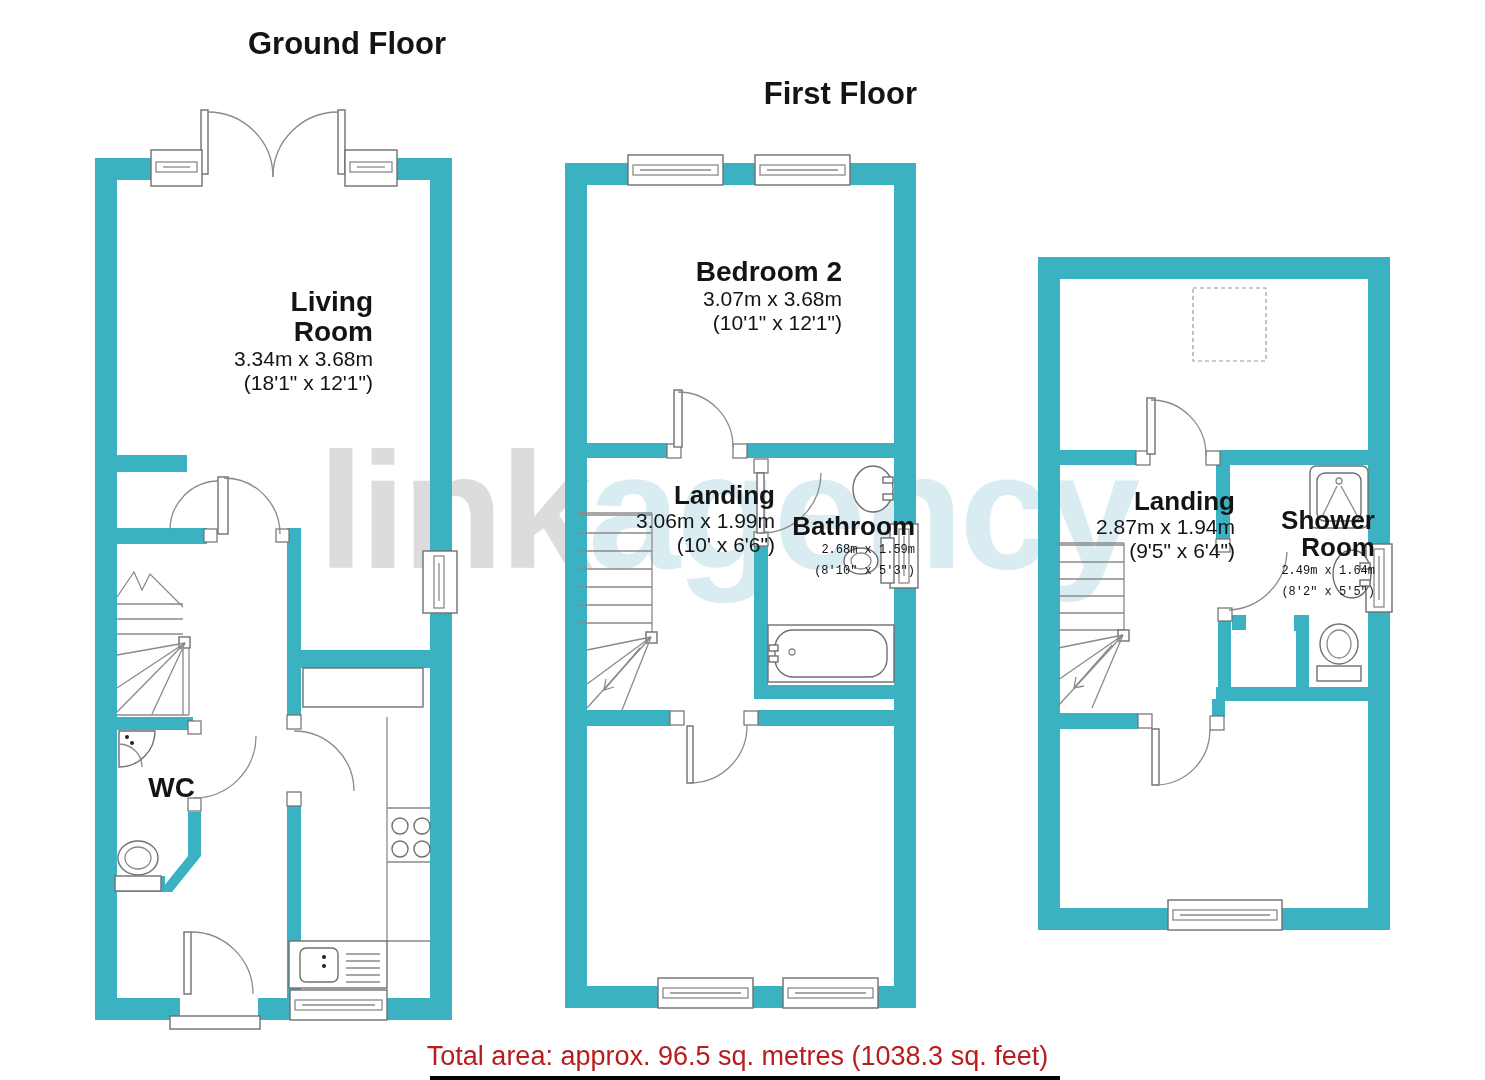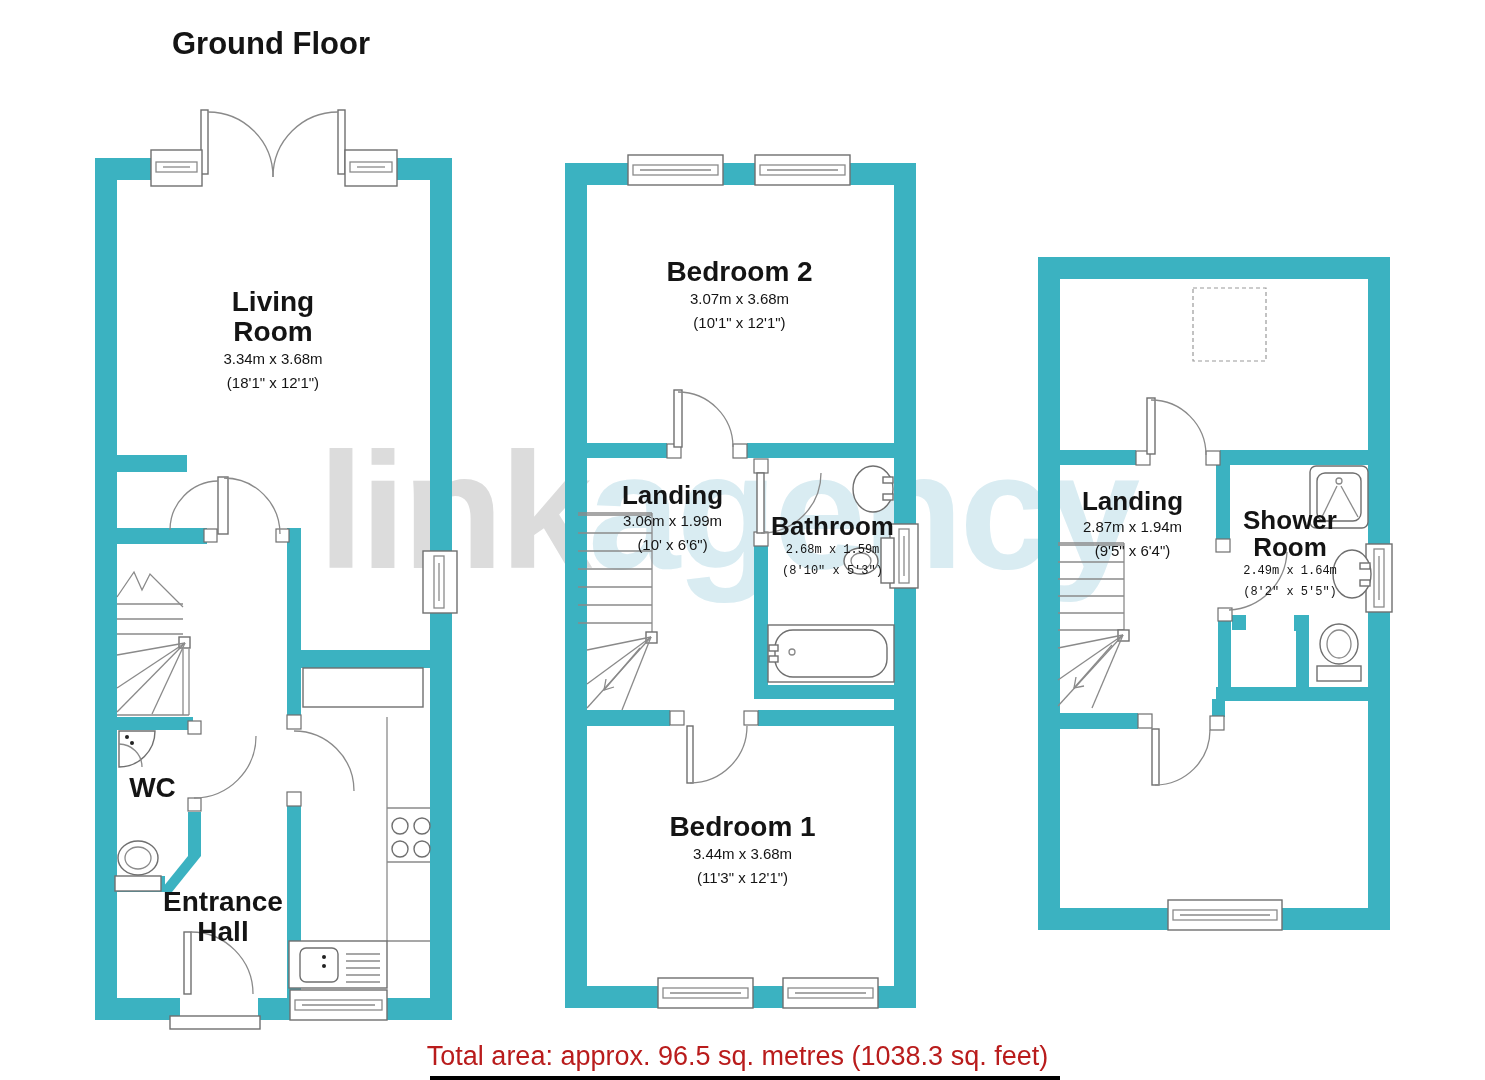--- a/index.html
+++ b/index.html
@@ -18,7 +18,7 @@
   .arc{fill:none;stroke:#8a8a8a;stroke-width:1.3;}
   .dash{fill:none;stroke:#9a9a9a;stroke-width:1.2;stroke-dasharray:4 3;}
   .dot{fill:#222;stroke:none;}
-  .lbl{position:absolute;z-index:2;text-align:center;color:#141414;}
+  .lbl{position:absolute;z-index:2;text-align:right;color:#141414;}
   .ttl{font-weight:bold;font-size:31px;}
   .rn{display:block;font-weight:bold;font-size:28px;line-height:30px;}
   .rn.sm{font-size:26px;line-height:27px;}

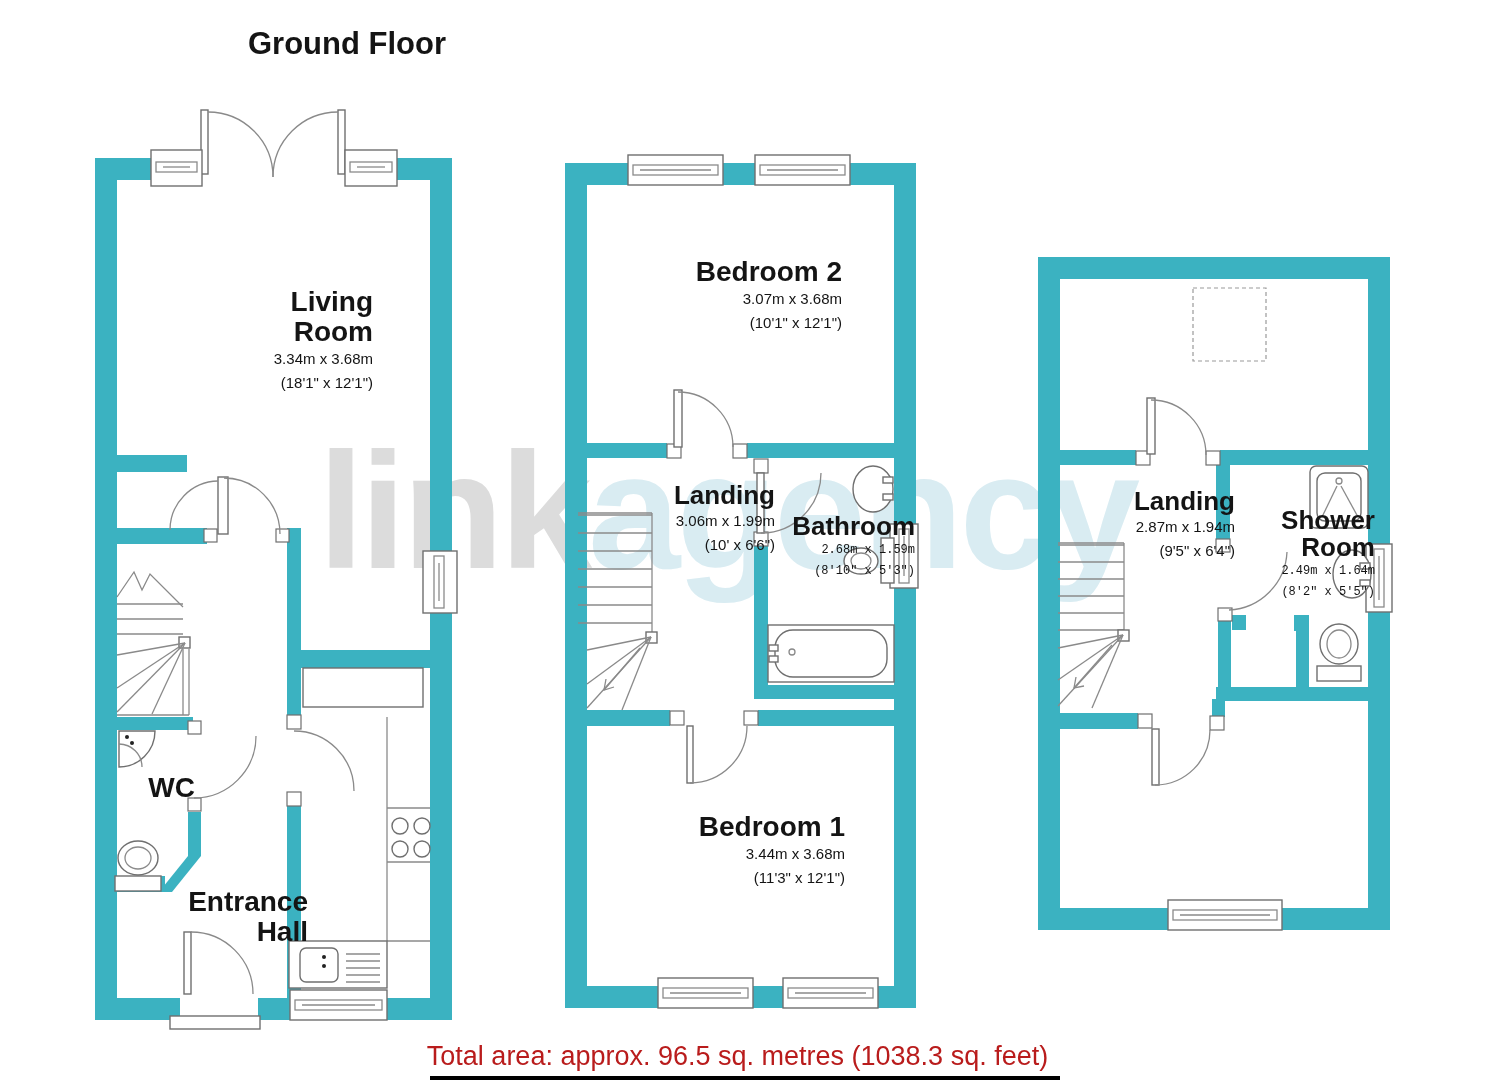--- a/index.html
+++ b/index.html
@@ -325,6 +325,7 @@
   </svg>
 
   <div class="lbl ttl" style="left:96px;top:26px;width:350px;">Ground Floor</div>
+  <div class="lbl ttl" style="left:567px;top:76px;width:350px;">First Floor</div>
 
   <div class="lbl" style="left:173px;top:287px;width:200px;">
     <span class="rn">Living</span>

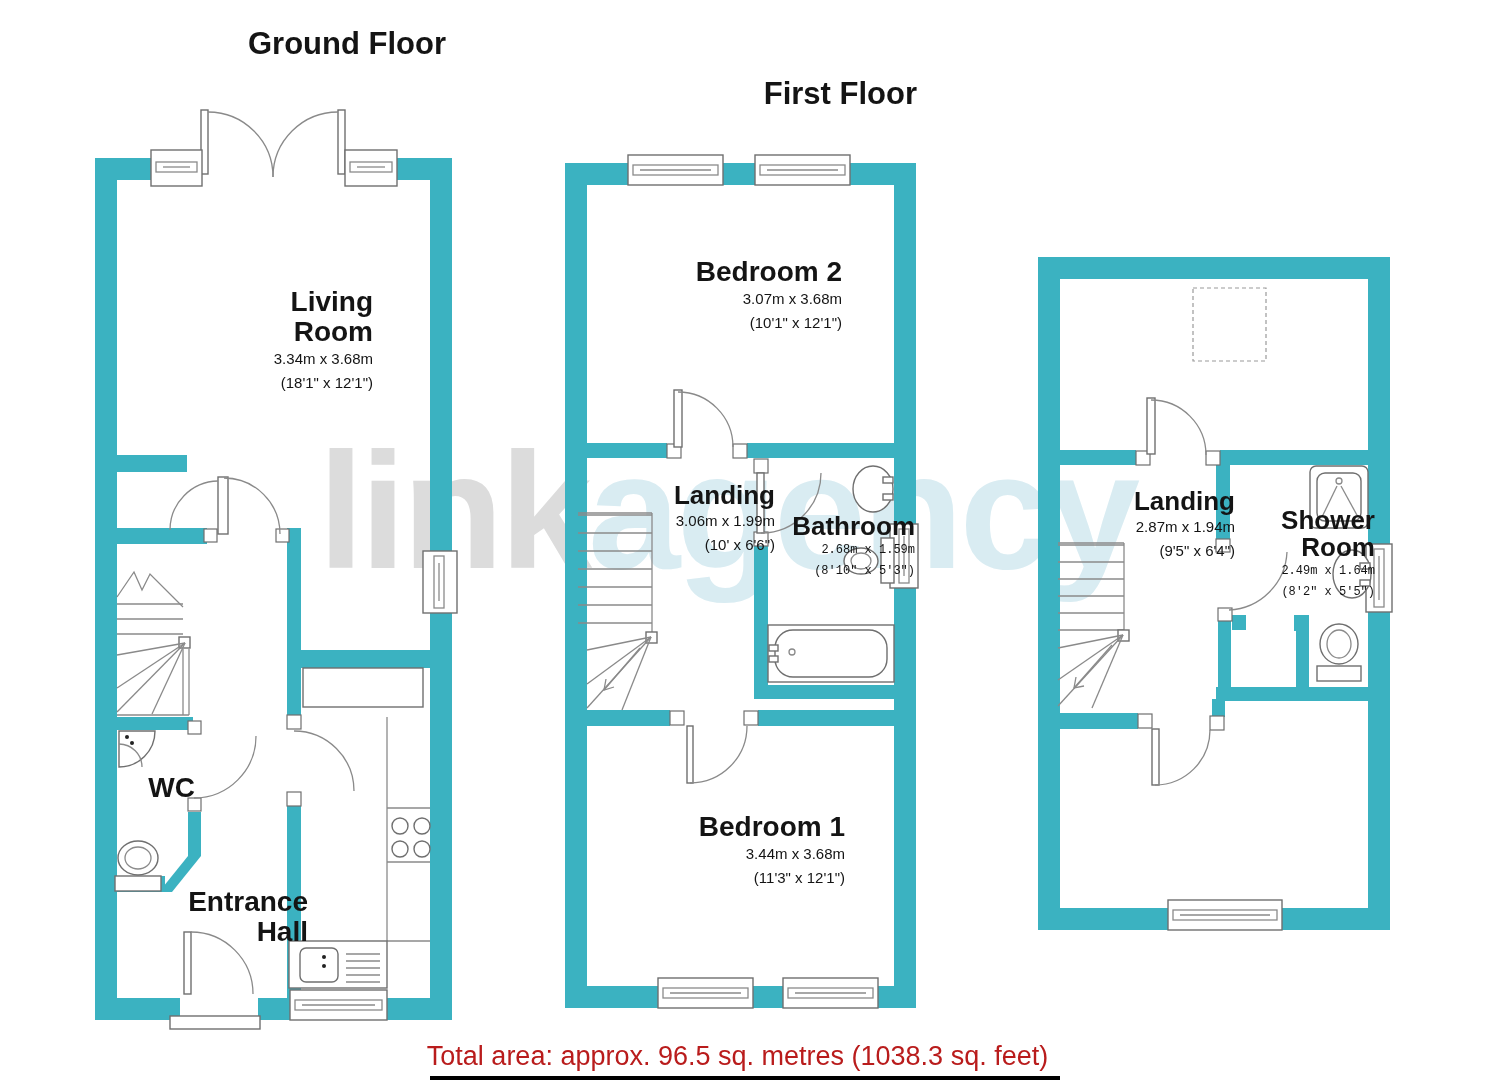--- a/index.html
+++ b/index.html
@@ -22,7 +22,7 @@
   .ttl{font-weight:bold;font-size:31px;}
   .rn{display:block;font-weight:bold;font-size:28px;line-height:30px;}
   .rn.sm{font-size:26px;line-height:27px;}
-  .rd{display:block;font-size:15px;line-height:24px;}
+  .rd{display:block;font-size:21px;line-height:24px;}
   .rd.sm{display:block;font-size:12px;line-height:21px;font-family:Liberation Mono, monospace;}
   #footer{position:absolute;left:340px;top:1041px;width:795px;text-align:center;
           font-size:27px;color:#b91c1c;z-index:2;}

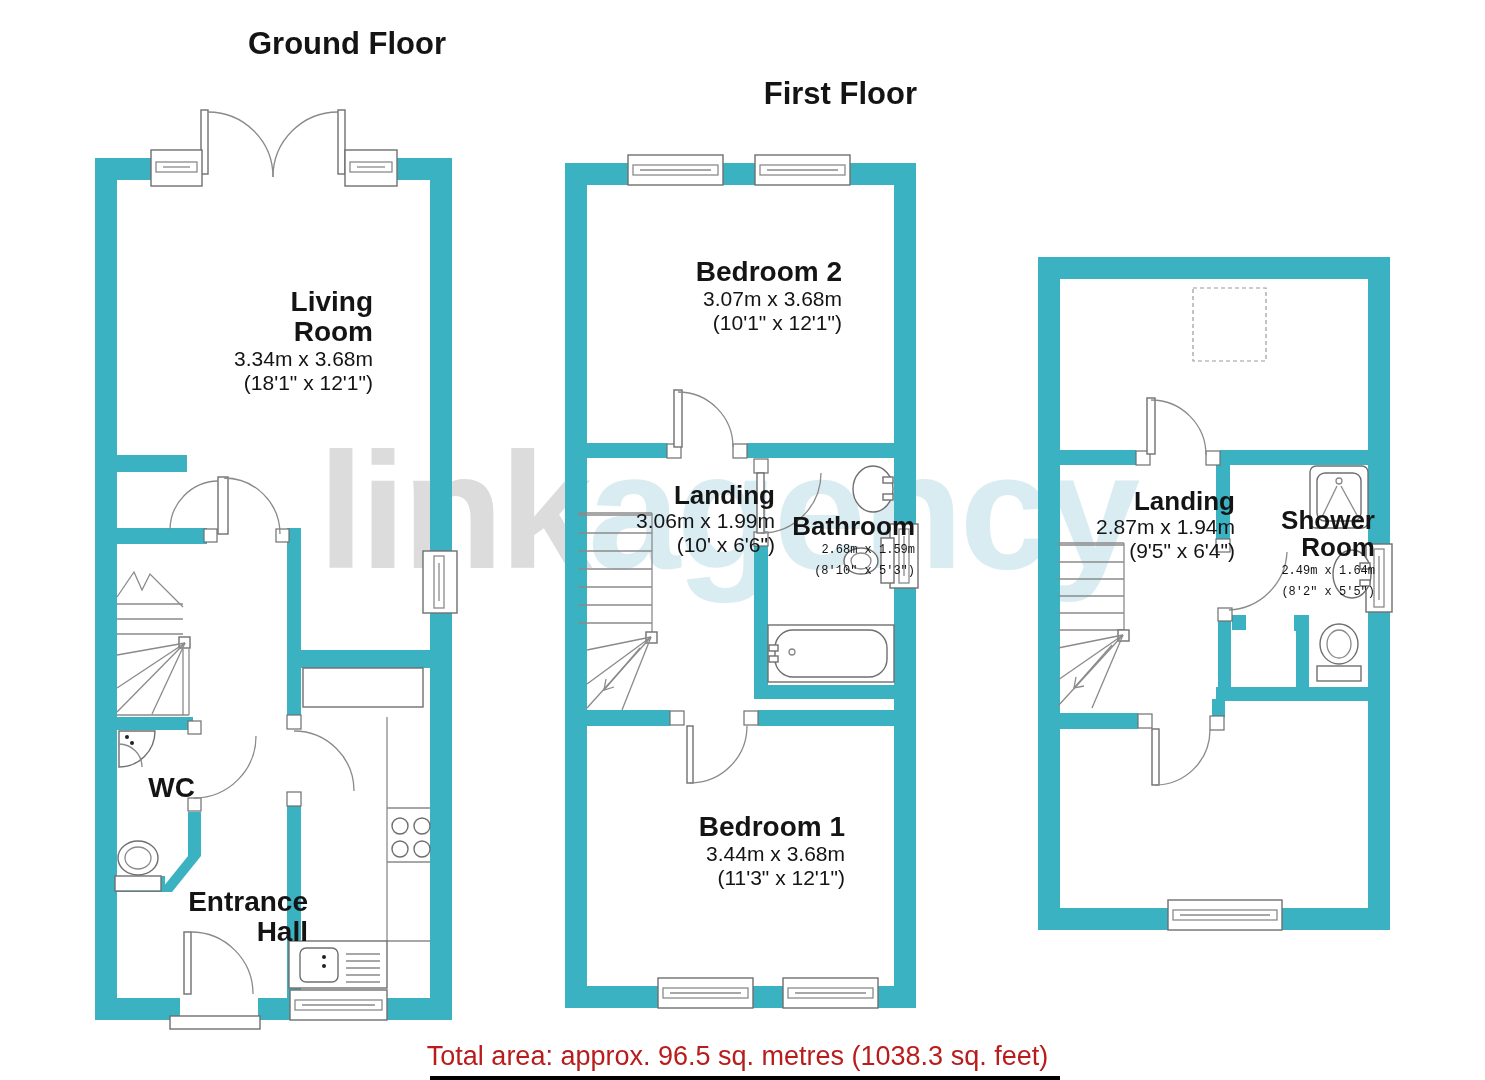--- a/index.html
+++ b/index.html
@@ -362,11 +362,6 @@
     <span class="rd sm">(8'10" x 5'3")</span>
   </div>
 
-  <div class="lbl" style="left:640px;top:812px;width:205px;">
-    <span class="rn">Bedroom 1</span>
-    <span class="rd">3.44m x 3.68m</span>
-    <span class="rd">(11'3" x 12'1")</span>
-  </div>
 
 
   <div class="lbl" style="left:1030px;top:488px;width:205px;">

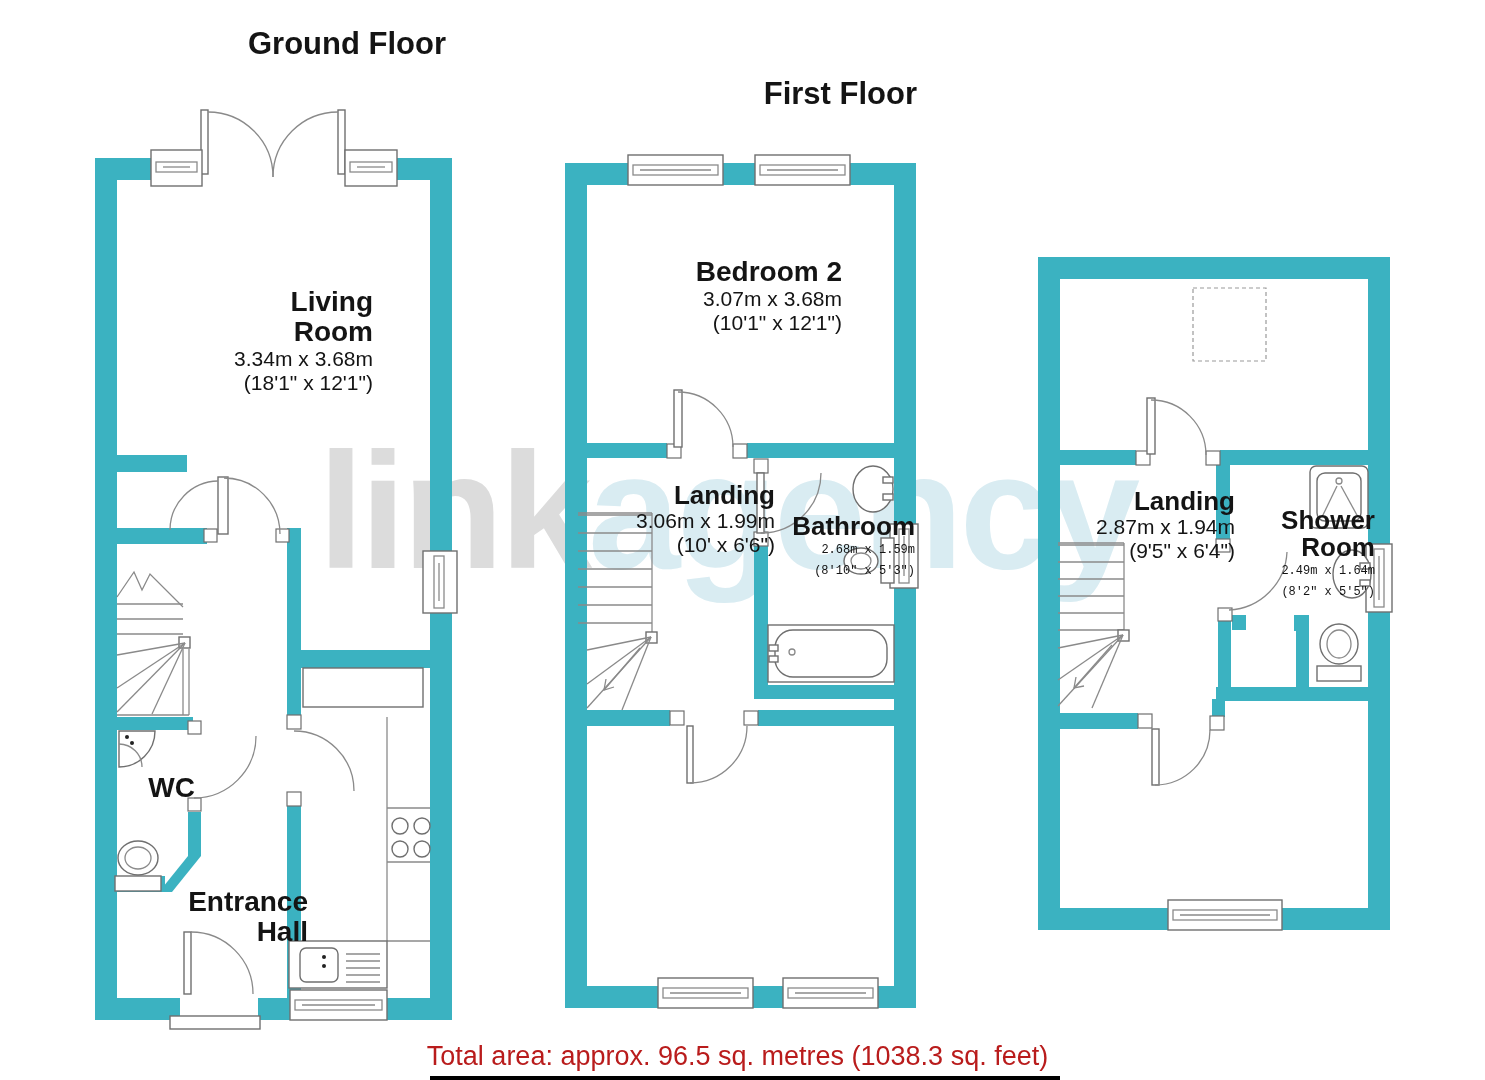--- a/index.html
+++ b/index.html
@@ -338,10 +338,6 @@
     <span class="rn">WC</span>
   </div>
 
-  <div class="lbl" style="left:138px;top:887px;width:170px;">
-    <span class="rn">Entrance</span>
-    <span class="rn">Hall</span>
-  </div>
 
 
   <div class="lbl" style="left:637px;top:257px;width:205px;">

